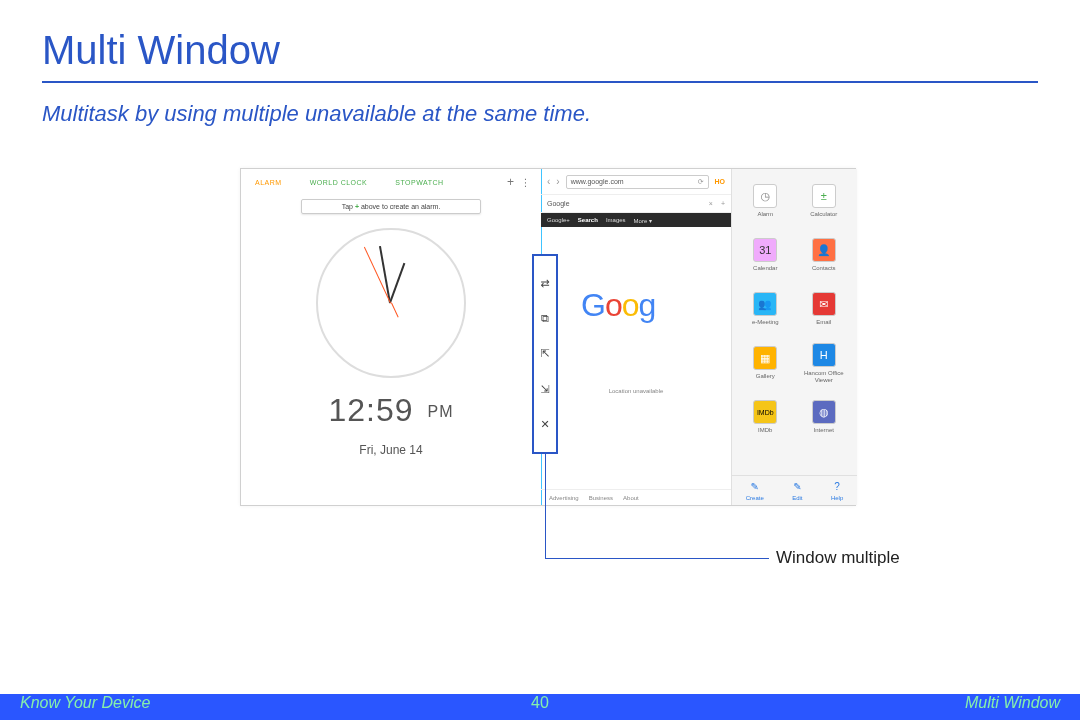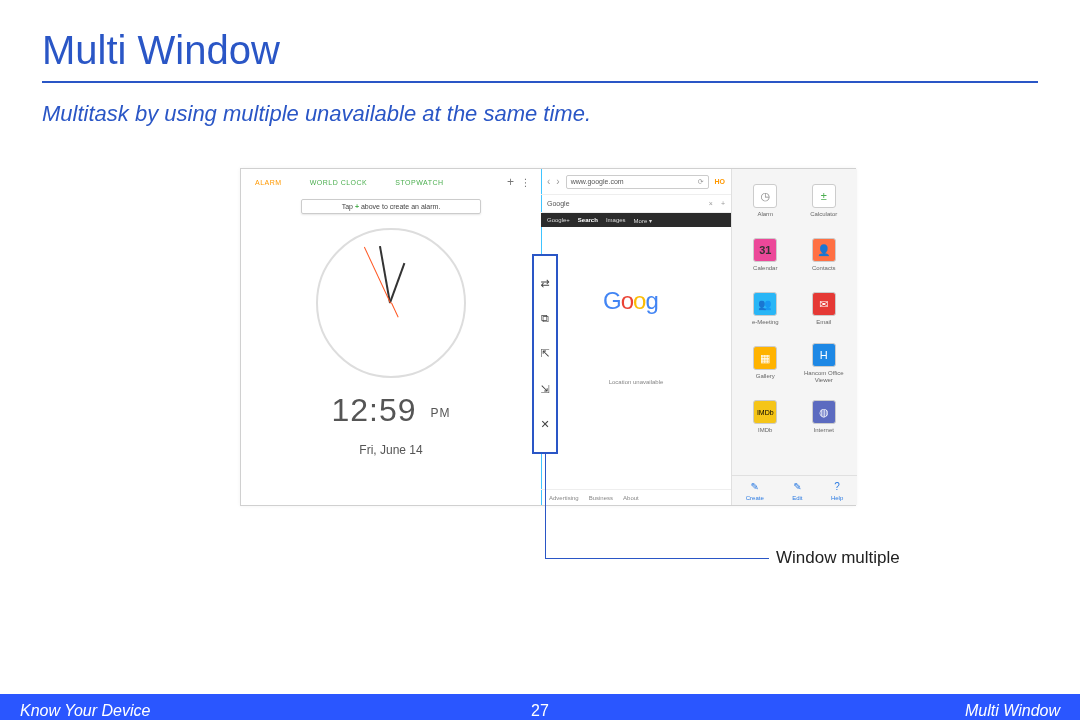--- a/index.html
+++ b/index.html
@@ -140,7 +140,7 @@
             <div class="lbl">Calculator</div>
           </div>
           <div class="tray-item">
-            <div class="ic" style="background: #ec4899; color: rgb(51, 51, 51); font-weight: bold;">31</div>
+            <div class="ic" style="background: #f0abfc; color: rgb(51, 51, 51);">31</div>
             <div class="lbl">Calendar</div>
           </div>
           <div class="tray-item">

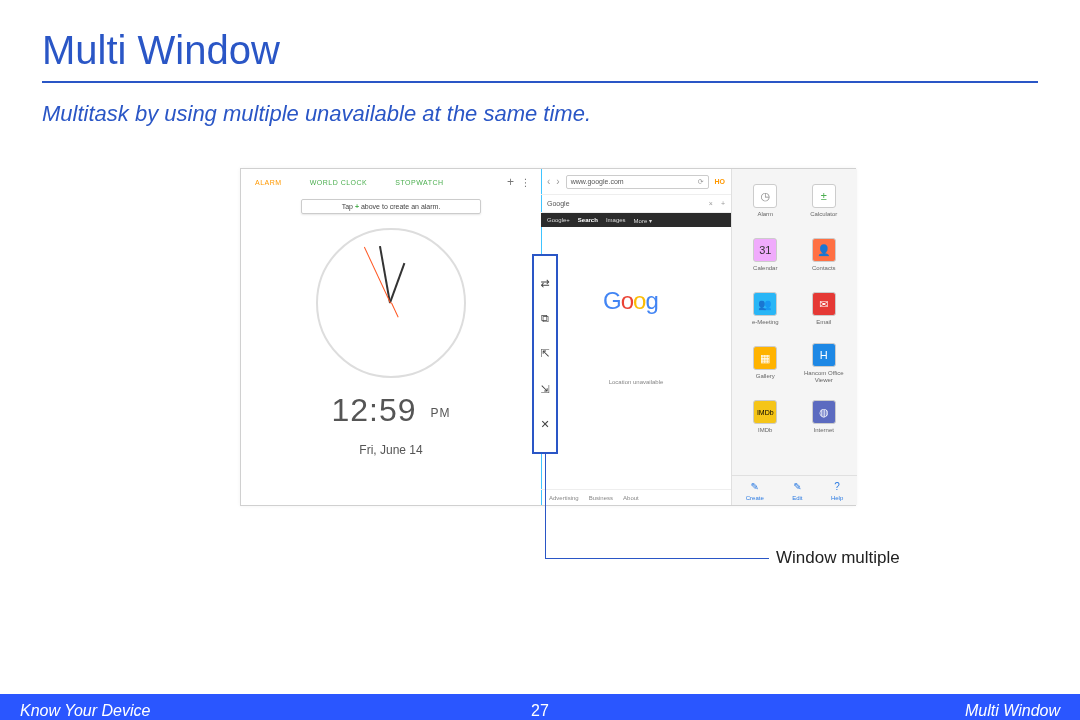--- a/index.html
+++ b/index.html
@@ -38,7 +38,7 @@
   .btab .x { margin-left: auto; color: #999; }
   .btab .pl { color: #999; }
   .bnav { background: #2b2b2b; color: #ddd; height: 14px; display: flex; align-items: center; gap: 8px; padding: 0 6px; font-size: 6px; }
-  .glogo { font-size: 24px; font-weight: 500; letter-spacing: -1px; margin: 60px 0 0 62px; white-space: nowrap; overflow: hidden; }
+  .glogo { font-size: 32px; font-weight: 500; letter-spacing: -1px; margin: 60px 0 0 40px; white-space: nowrap; overflow: hidden; }
   .g1{color:#4285F4}.g2{color:#EA4335}.g3{color:#FBBC05}.g4{color:#4285F4}
   .bloc { text-align: center; font-size: 6px; color: #888; margin-top: 64px; }
   .bfoot { position: absolute; bottom: 0; left: 0; right: 0; height: 16px; border-top: 1px solid #eee; display: flex; align-items: center; gap: 10px; padding: 0 8px; font-size: 6px; color: #888; }

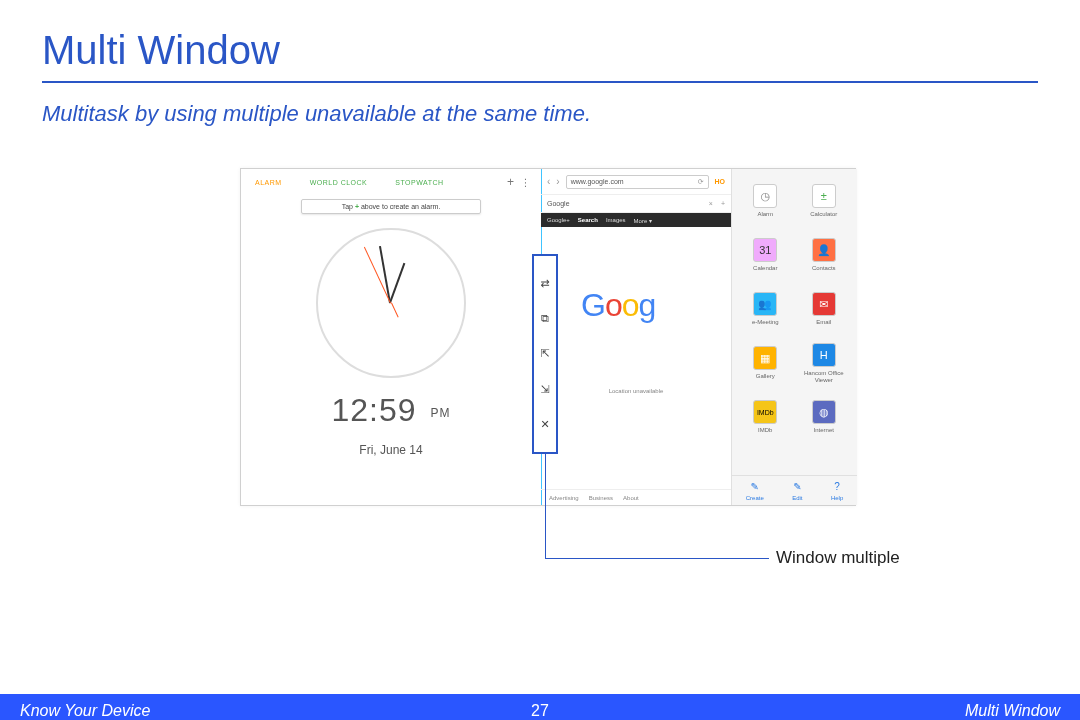--- a/index.html
+++ b/index.html
@@ -25,7 +25,7 @@
   .sh { width: 1px; height: 62px; background: #ff5722; transform: rotate(155deg); }
   .stub { width: 1px; height: 16px; background: #ff5722; transform: rotate(-25deg); }
   .ctime { text-align: center; font-size: 32px; font-weight: 300; color: #555; margin-top: 14px; letter-spacing: 1px; }
-  .ctime .ampm { font-size: 12px; vertical-align: 4px; margin-left: 14px; }
+  .ctime .ampm { font-size: 16px; vertical-align: 4px; margin-left: 14px; }
   .cdate { text-align: center; font-size: 12px; color: #555; margin-top: 14px; }
   .divider-line { position: absolute; left: 300px; top: 0; width: 1px; height: 100%; background: #40c4ff; }
   .browser-pane { flex: 0 0 190px; height: 100%; font-size: 7px; color: #555; position: relative; }

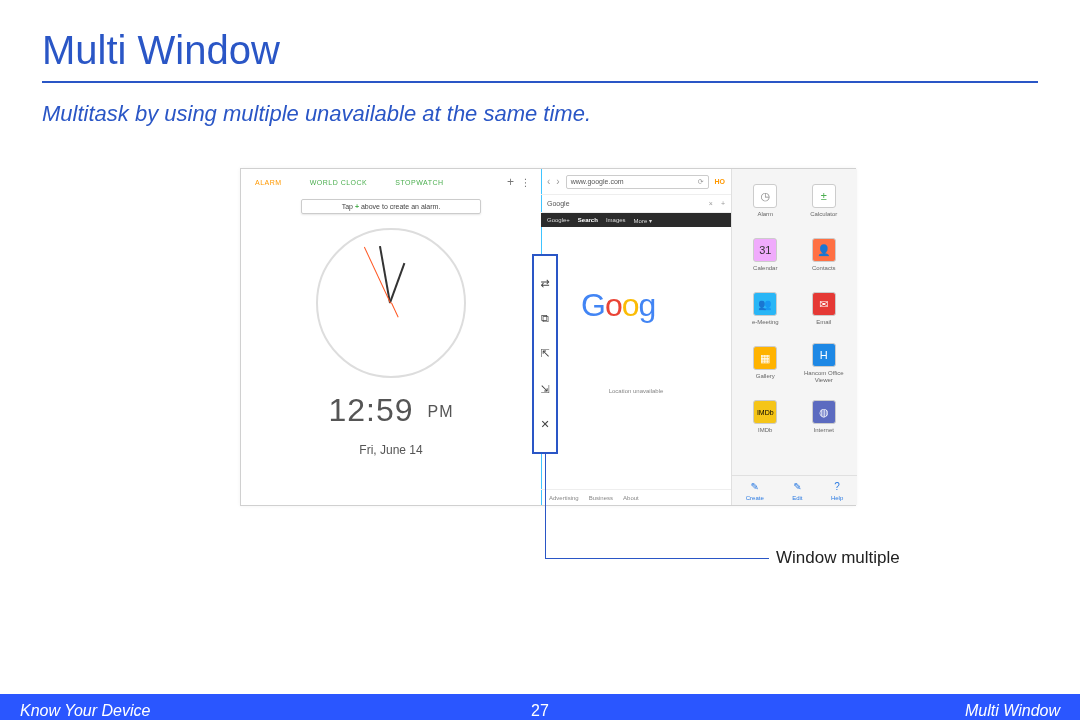--- a/index.html
+++ b/index.html
@@ -55,7 +55,7 @@
   .lead-h { position: absolute; left: 545px; top: 454px; width: 1px; height: 104px; background: #2a56c6; }
   .lead-v { position: absolute; left: 545px; top: 558px; width: 224px; height: 1px; background: #2a56c6; }
   .callout { position: absolute; left: 776px; top: 548px; font-size: 17px; color: #222; }
-  .foot { position: absolute; left: 0; bottom: 0; width: 100%; height: 26px; background: #2a56ff; color: #ffffff; display: flex; align-items: flex-end; font-style: italic; font-size: 16px; }
+  .foot { position: absolute; left: 0; bottom: 0; width: 100%; height: 26px; background: #2a56ff; color: #86efac; display: flex; align-items: flex-start; font-style: italic; font-size: 16px; }
   .foot .l { padding-left: 20px; }
   .foot .c { position: absolute; left: 50%; transform: translateX(-50%); font-style: normal; }
   .foot .r { margin-left: auto; padding-right: 20px; }

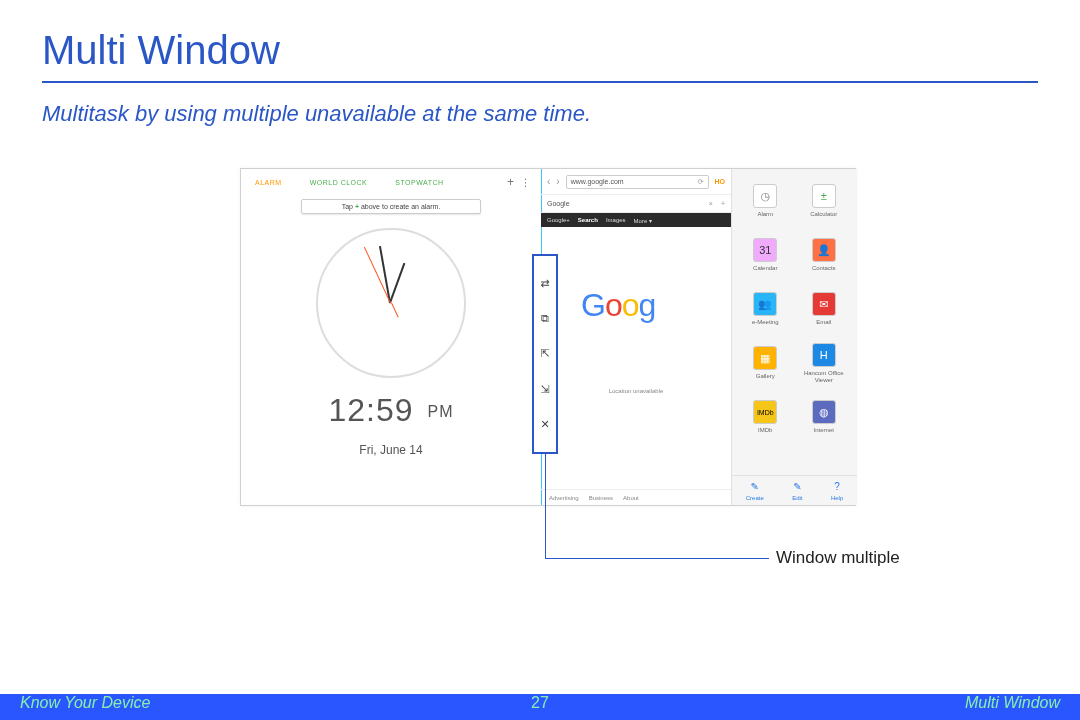--- a/index.html
+++ b/index.html
@@ -202,7 +202,7 @@
 
   <div class="foot">
     <span class="l">Know Your Device</span>
-    <span class="c">27</span>
+    <span class="c">40</span>
     <span class="r">Multi Window</span>
   </div>
 </div>

